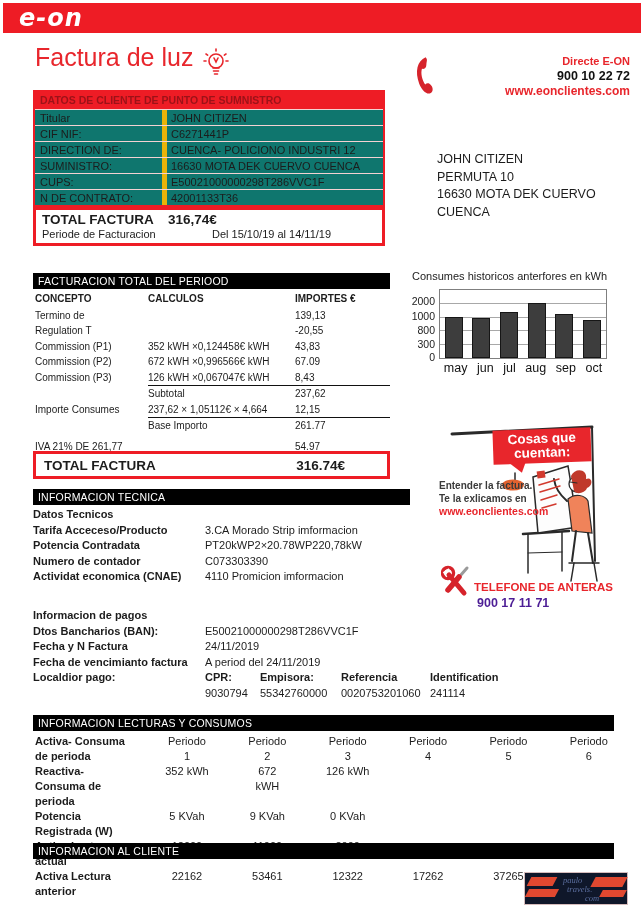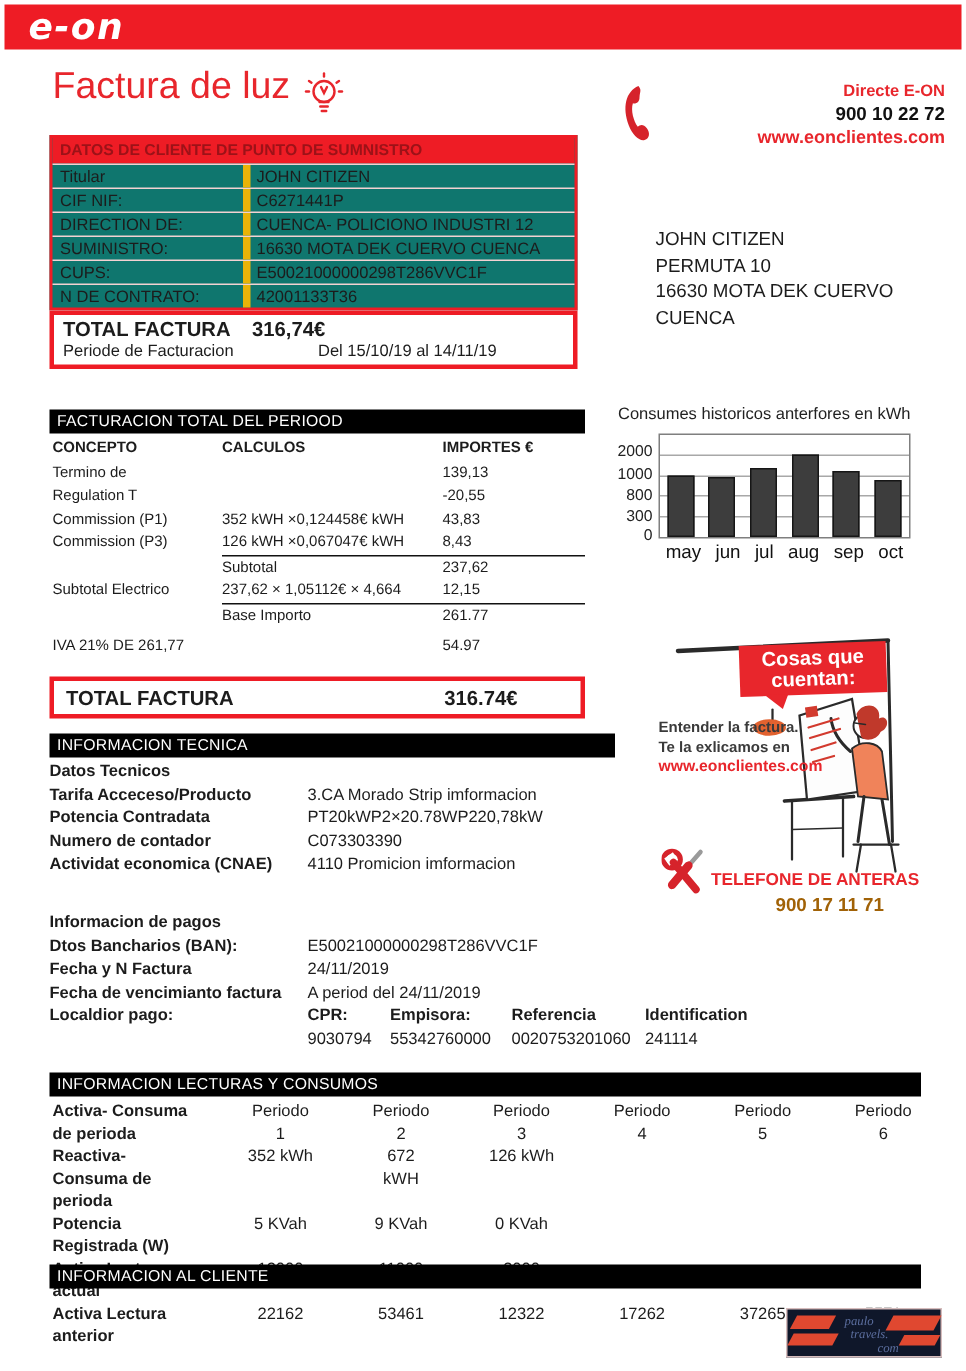--- a/index.html
+++ b/index.html
@@ -208,6 +208,13 @@
         <span class="c23">
           <span class="c2">352 kWH ×0,124458€ kWH</span>
           <span class="c3">43,83</span>
+        </span>
+      </div>
+    <div class="brow">
+        <span class="c1">Commission (P2)</span>
+        <span class="c23">
+          <span class="c2">672 kWH ×0,996566€ kWH</span>
+          <span class="c3">67.09</span>
         </span>
       </div>
     <div class="brow">

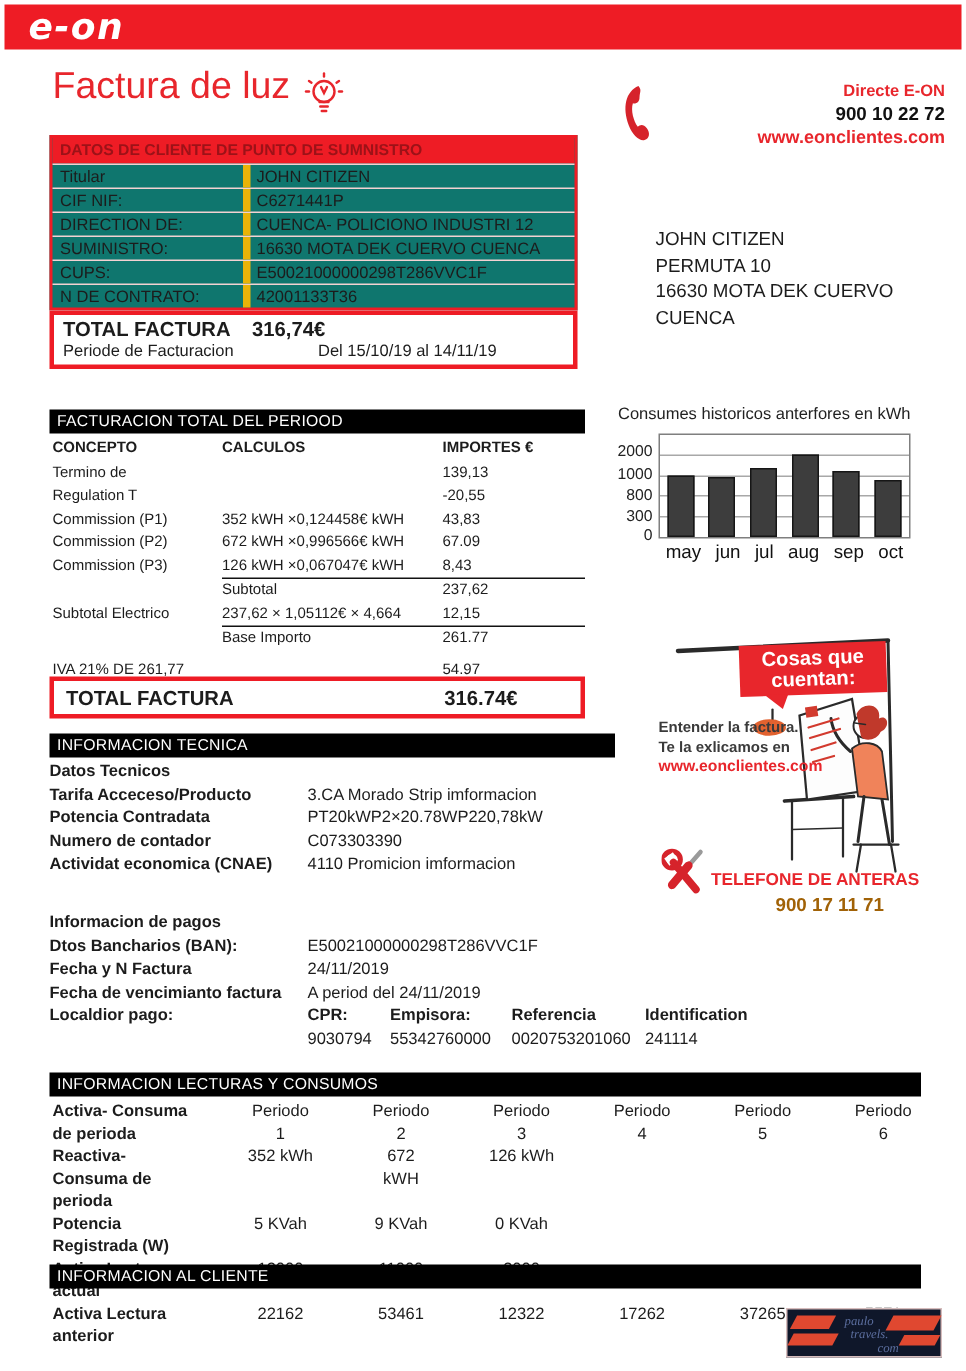--- a/index.html
+++ b/index.html
@@ -232,7 +232,7 @@
         </span>
       </div>
     <div class="brow">
-        <span class="c1">Subtotal Electrico</span>
+        <span class="c1">Importe Consumes</span>
         <span class="c23">
           <span class="c2">237,62 × 1,05112€ × 4,664</span>
           <span class="c3">12,15</span>

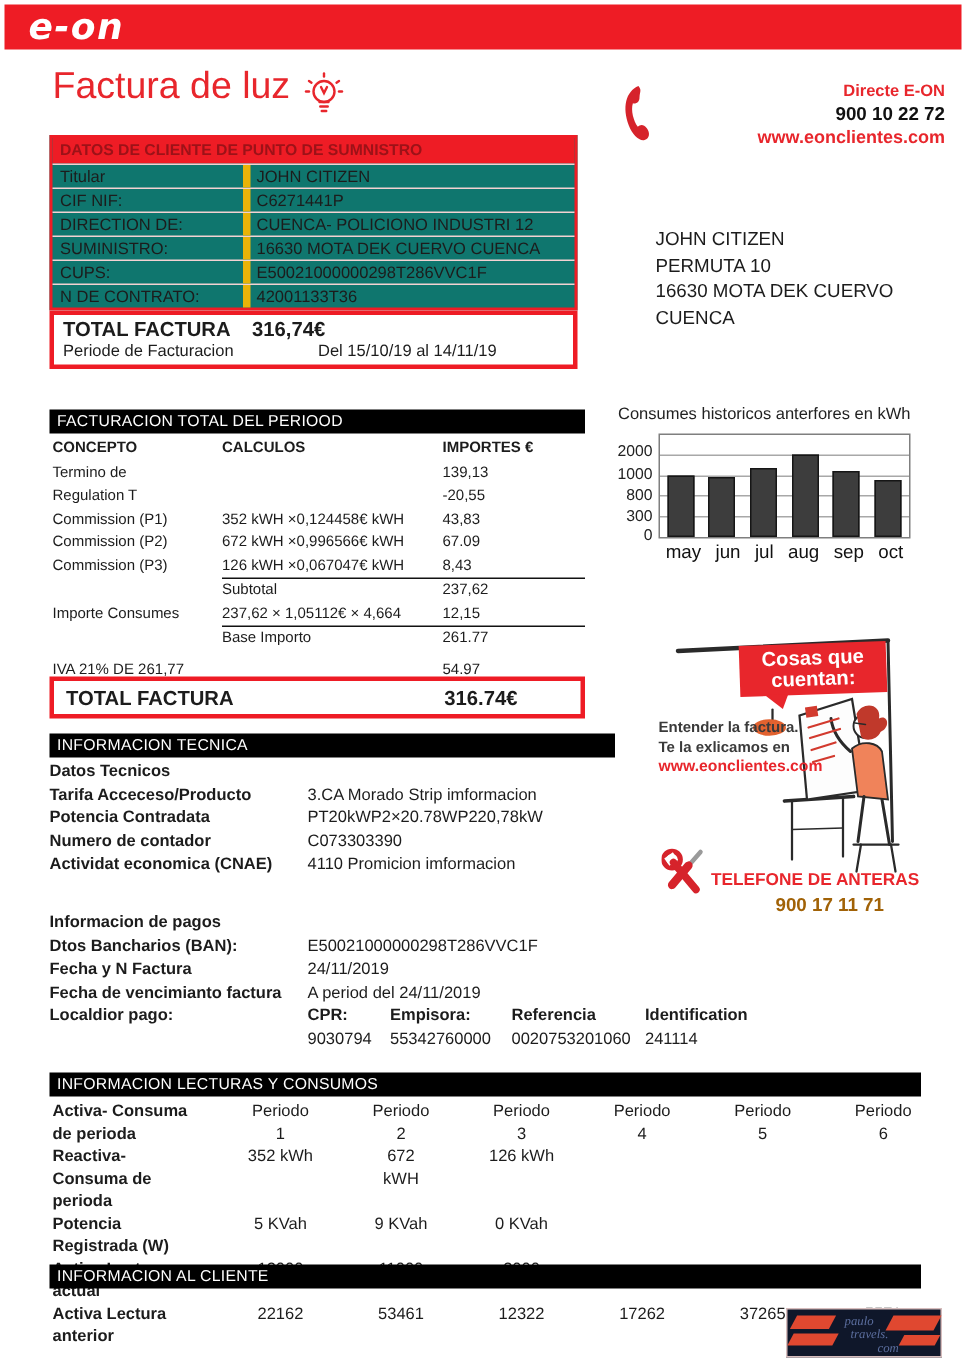--- a/index.html
+++ b/index.html
@@ -72,7 +72,7 @@
 
   .support-icon { position:absolute; left:441px; top:565px; }
   .support-label { position:absolute; left:474px; top:581px; color:#e8262c; font-weight:bold; font-size:11.5px; }
-  .support-phone { position:absolute; left:477px; top:596px; color:#a16207; font-weight:bold; font-size:12.5px;margin-left:40px; }
+  .support-phone { position:absolute; left:477px; top:596px; color:#4c1d95; font-weight:bold; font-size:12.5px; }
 
   
   .kv-block { position:absolute; font-size:11px; line-height:15.5px; }

